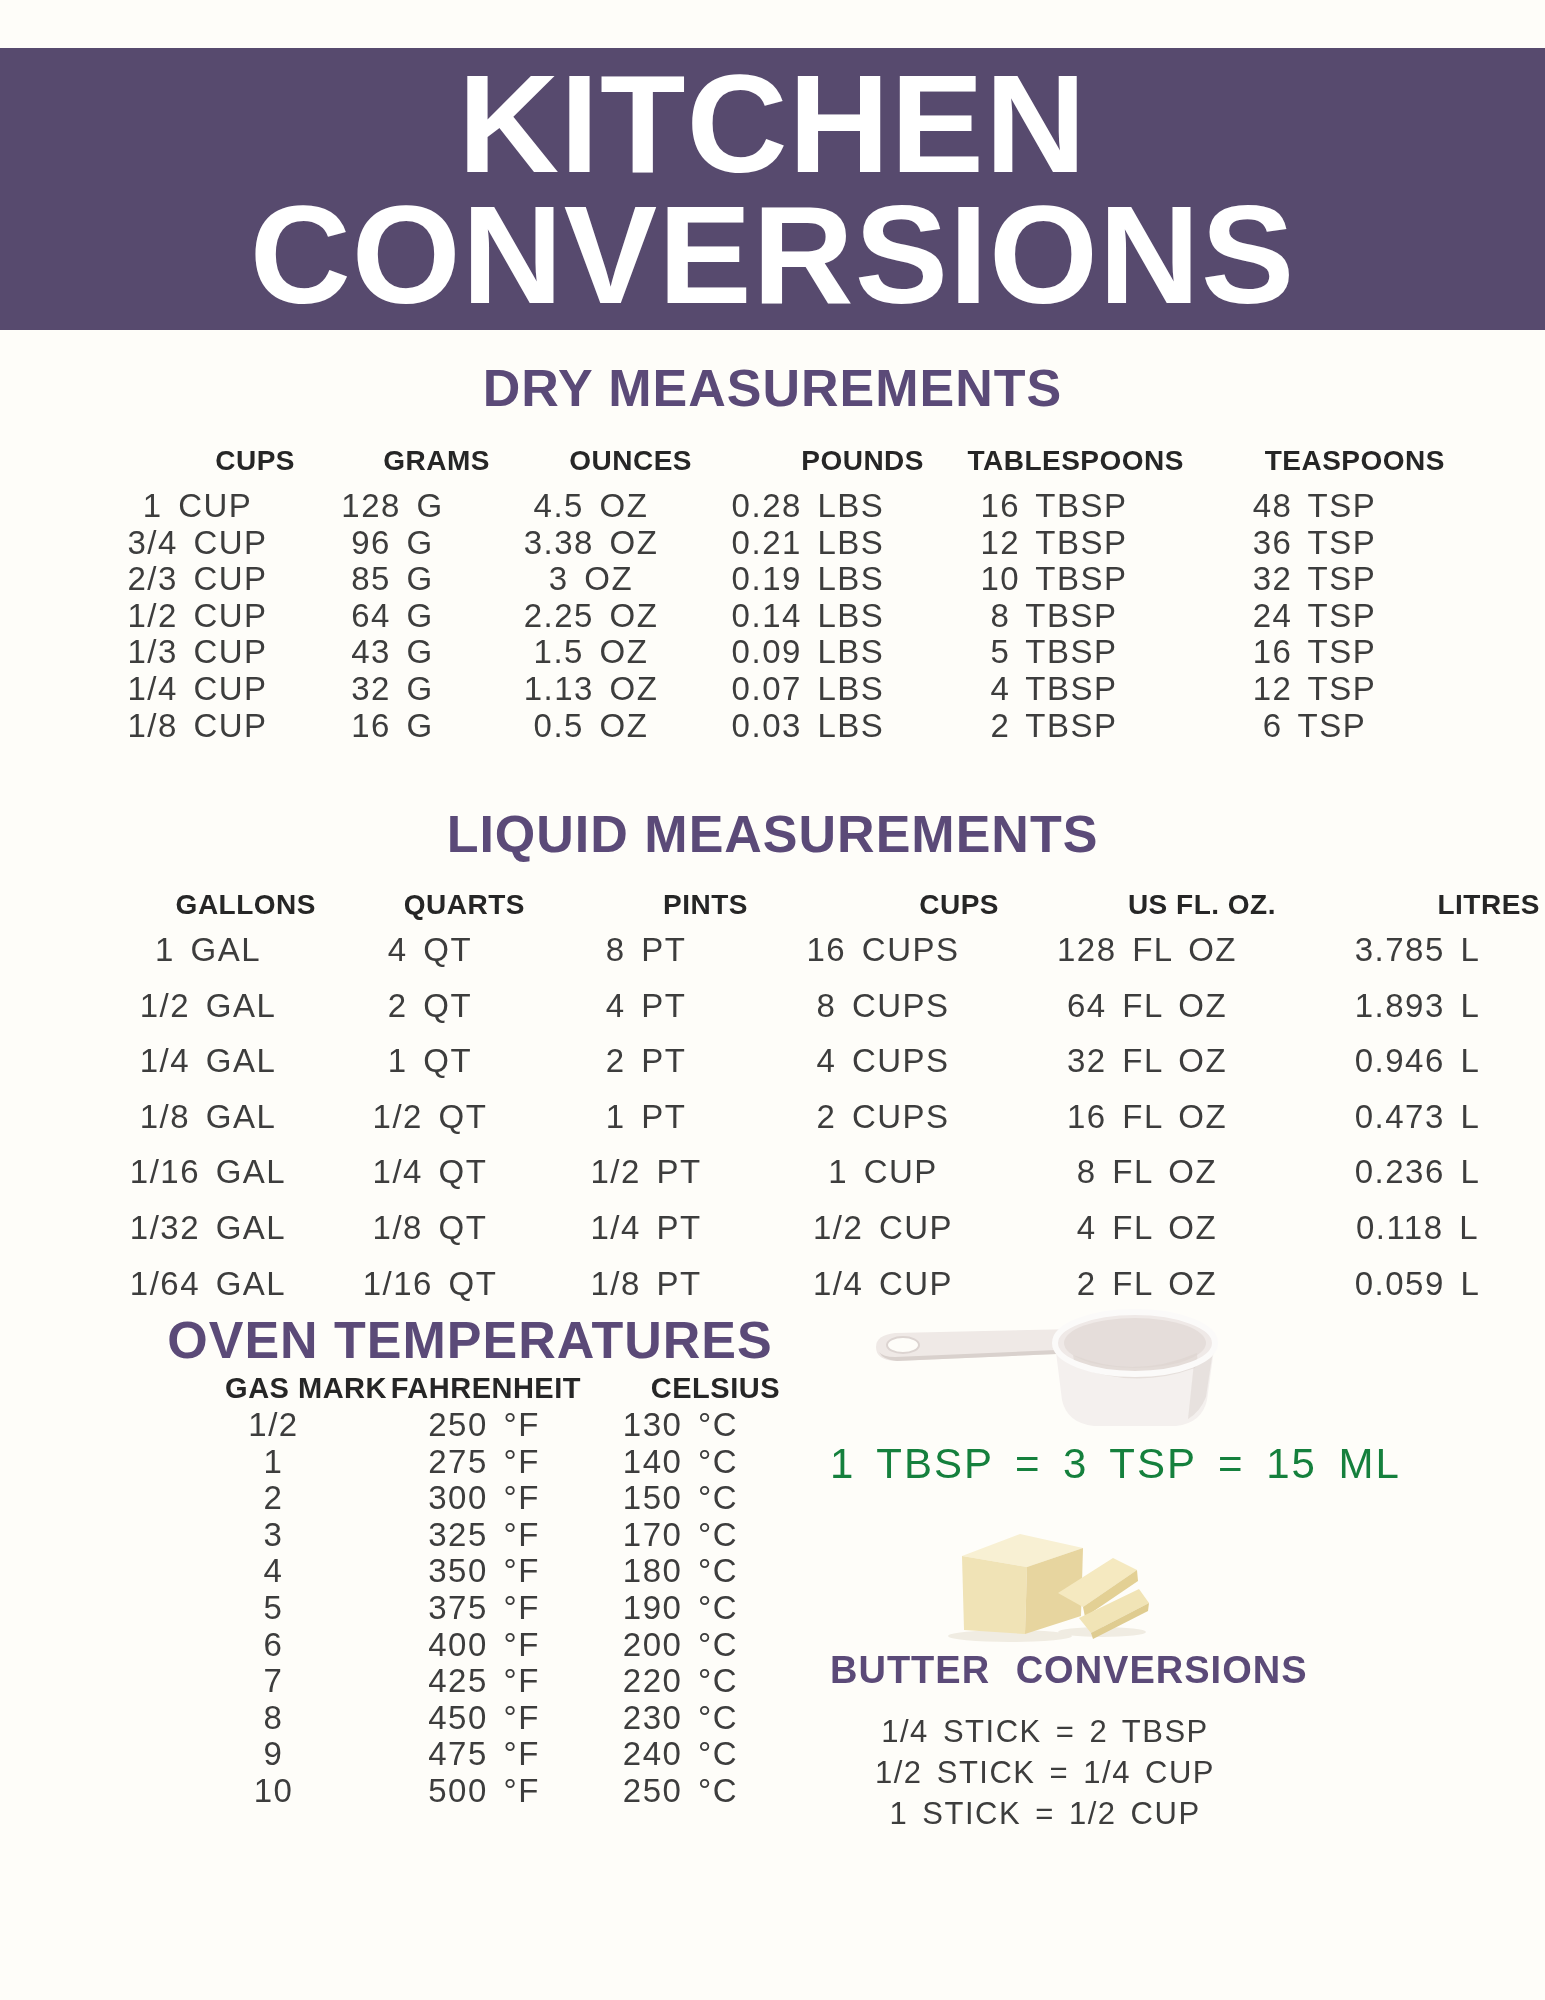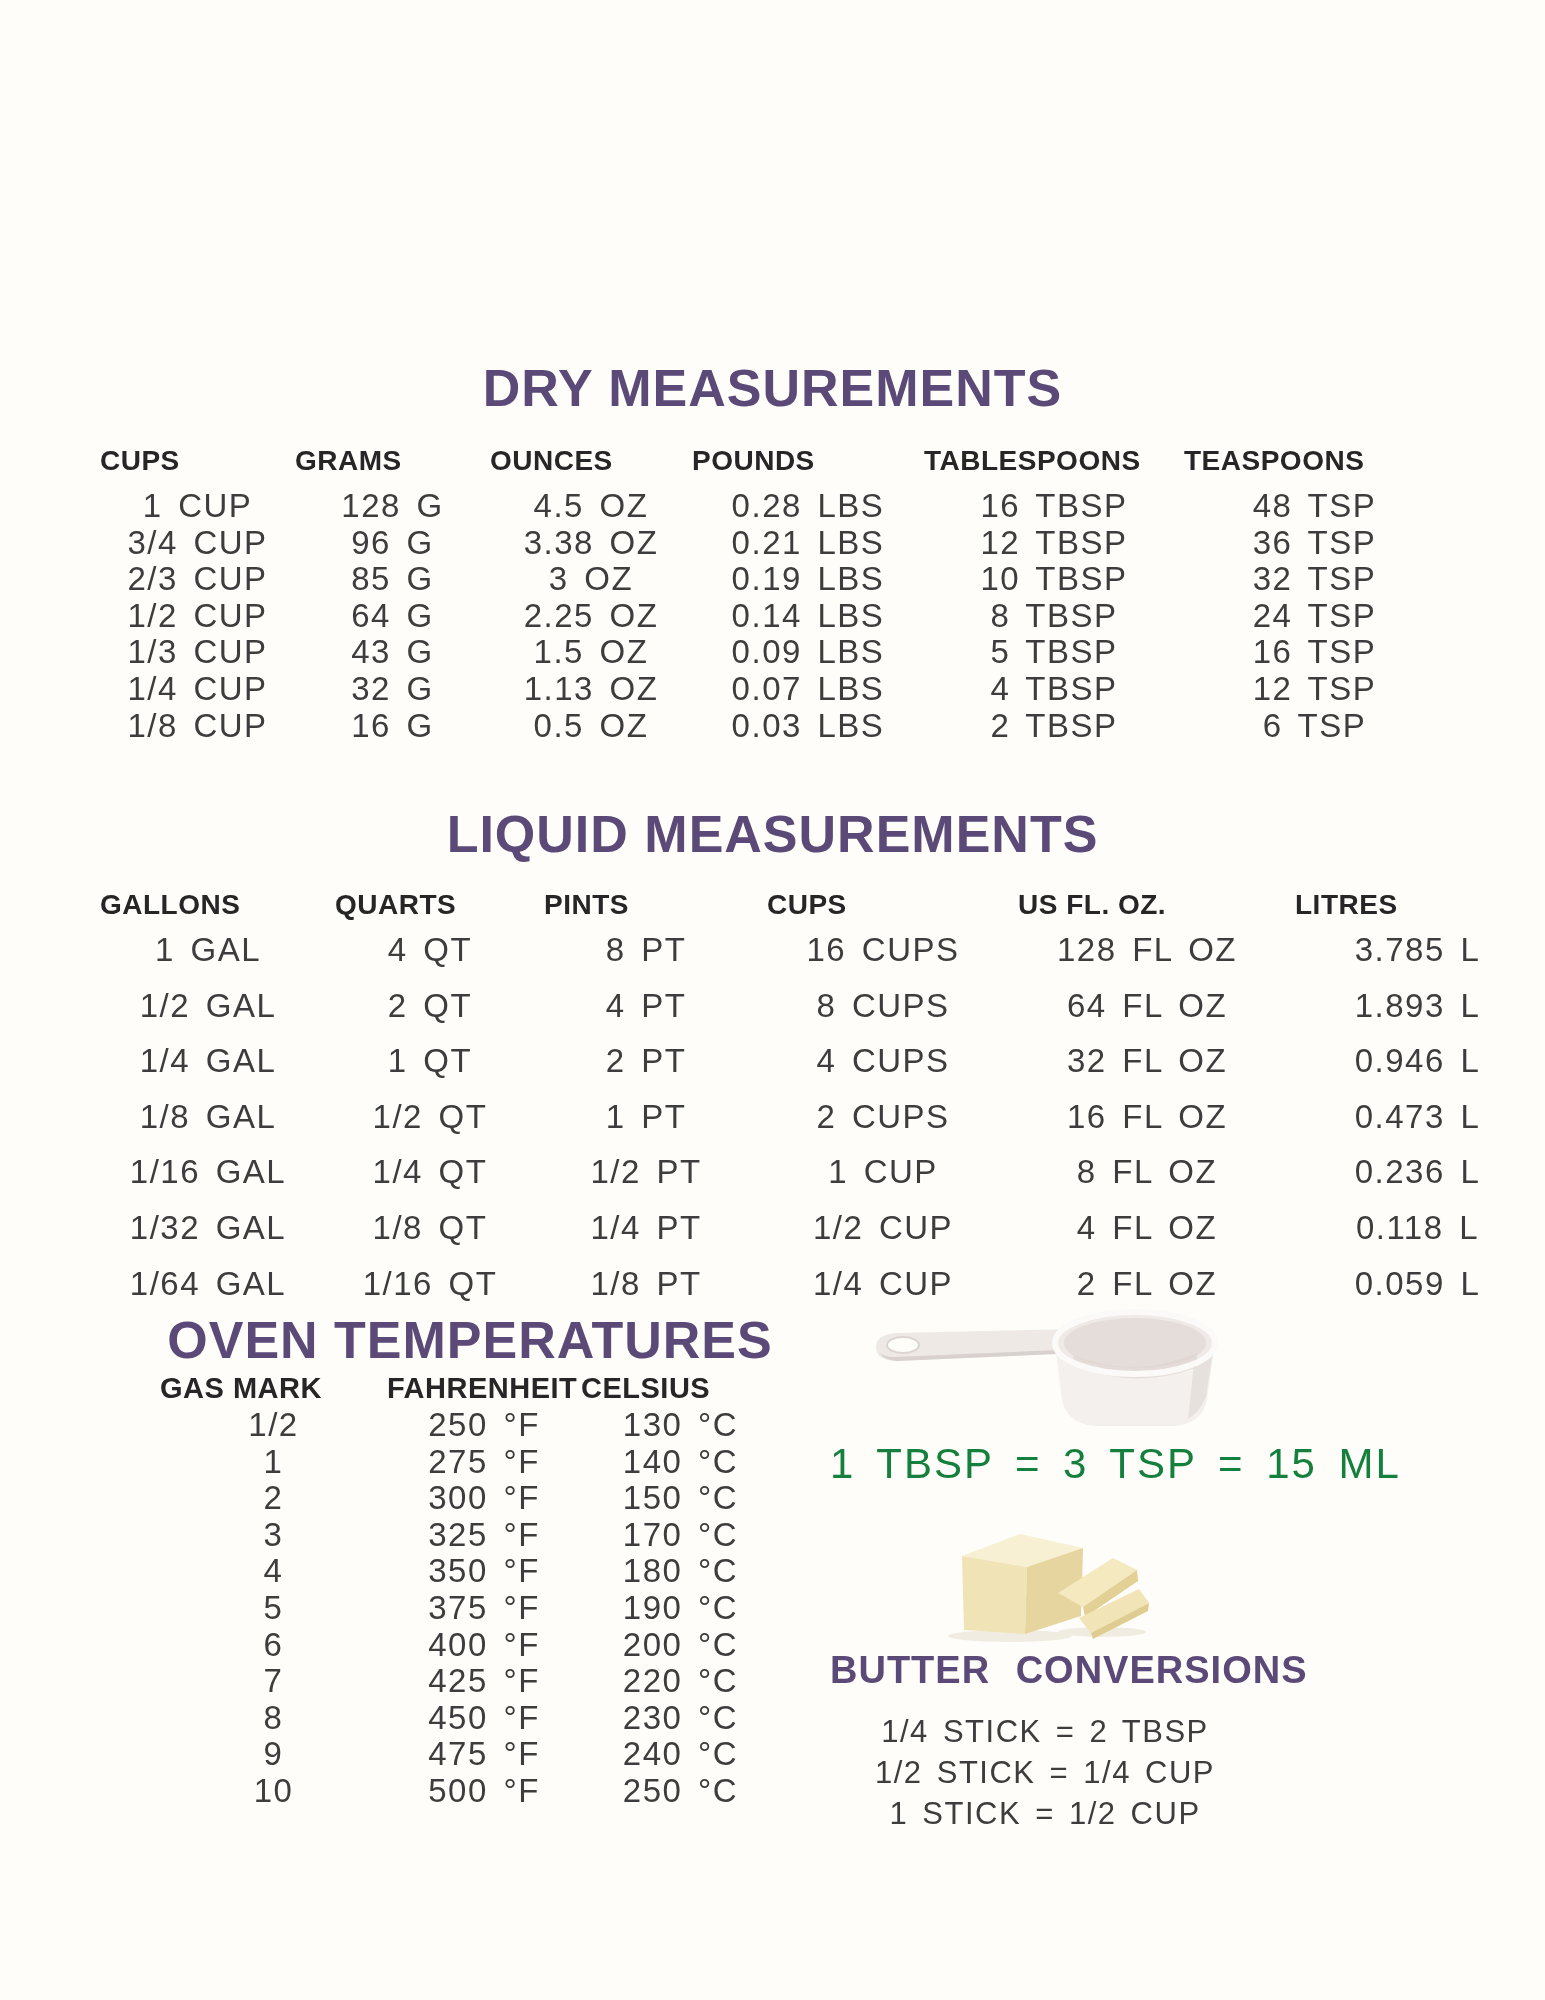--- a/index.html
+++ b/index.html
@@ -83,6 +83,10 @@
 
 <div class="page">
 
+  <header class="banner">
+    <div class="title-line">KITCHEN</div>
+    <div class="title-line">CONVERSIONS</div>
+  </header>
 
   <section class="dry">
     <h2 class="section-title">DRY MEASUREMENTS</h2>

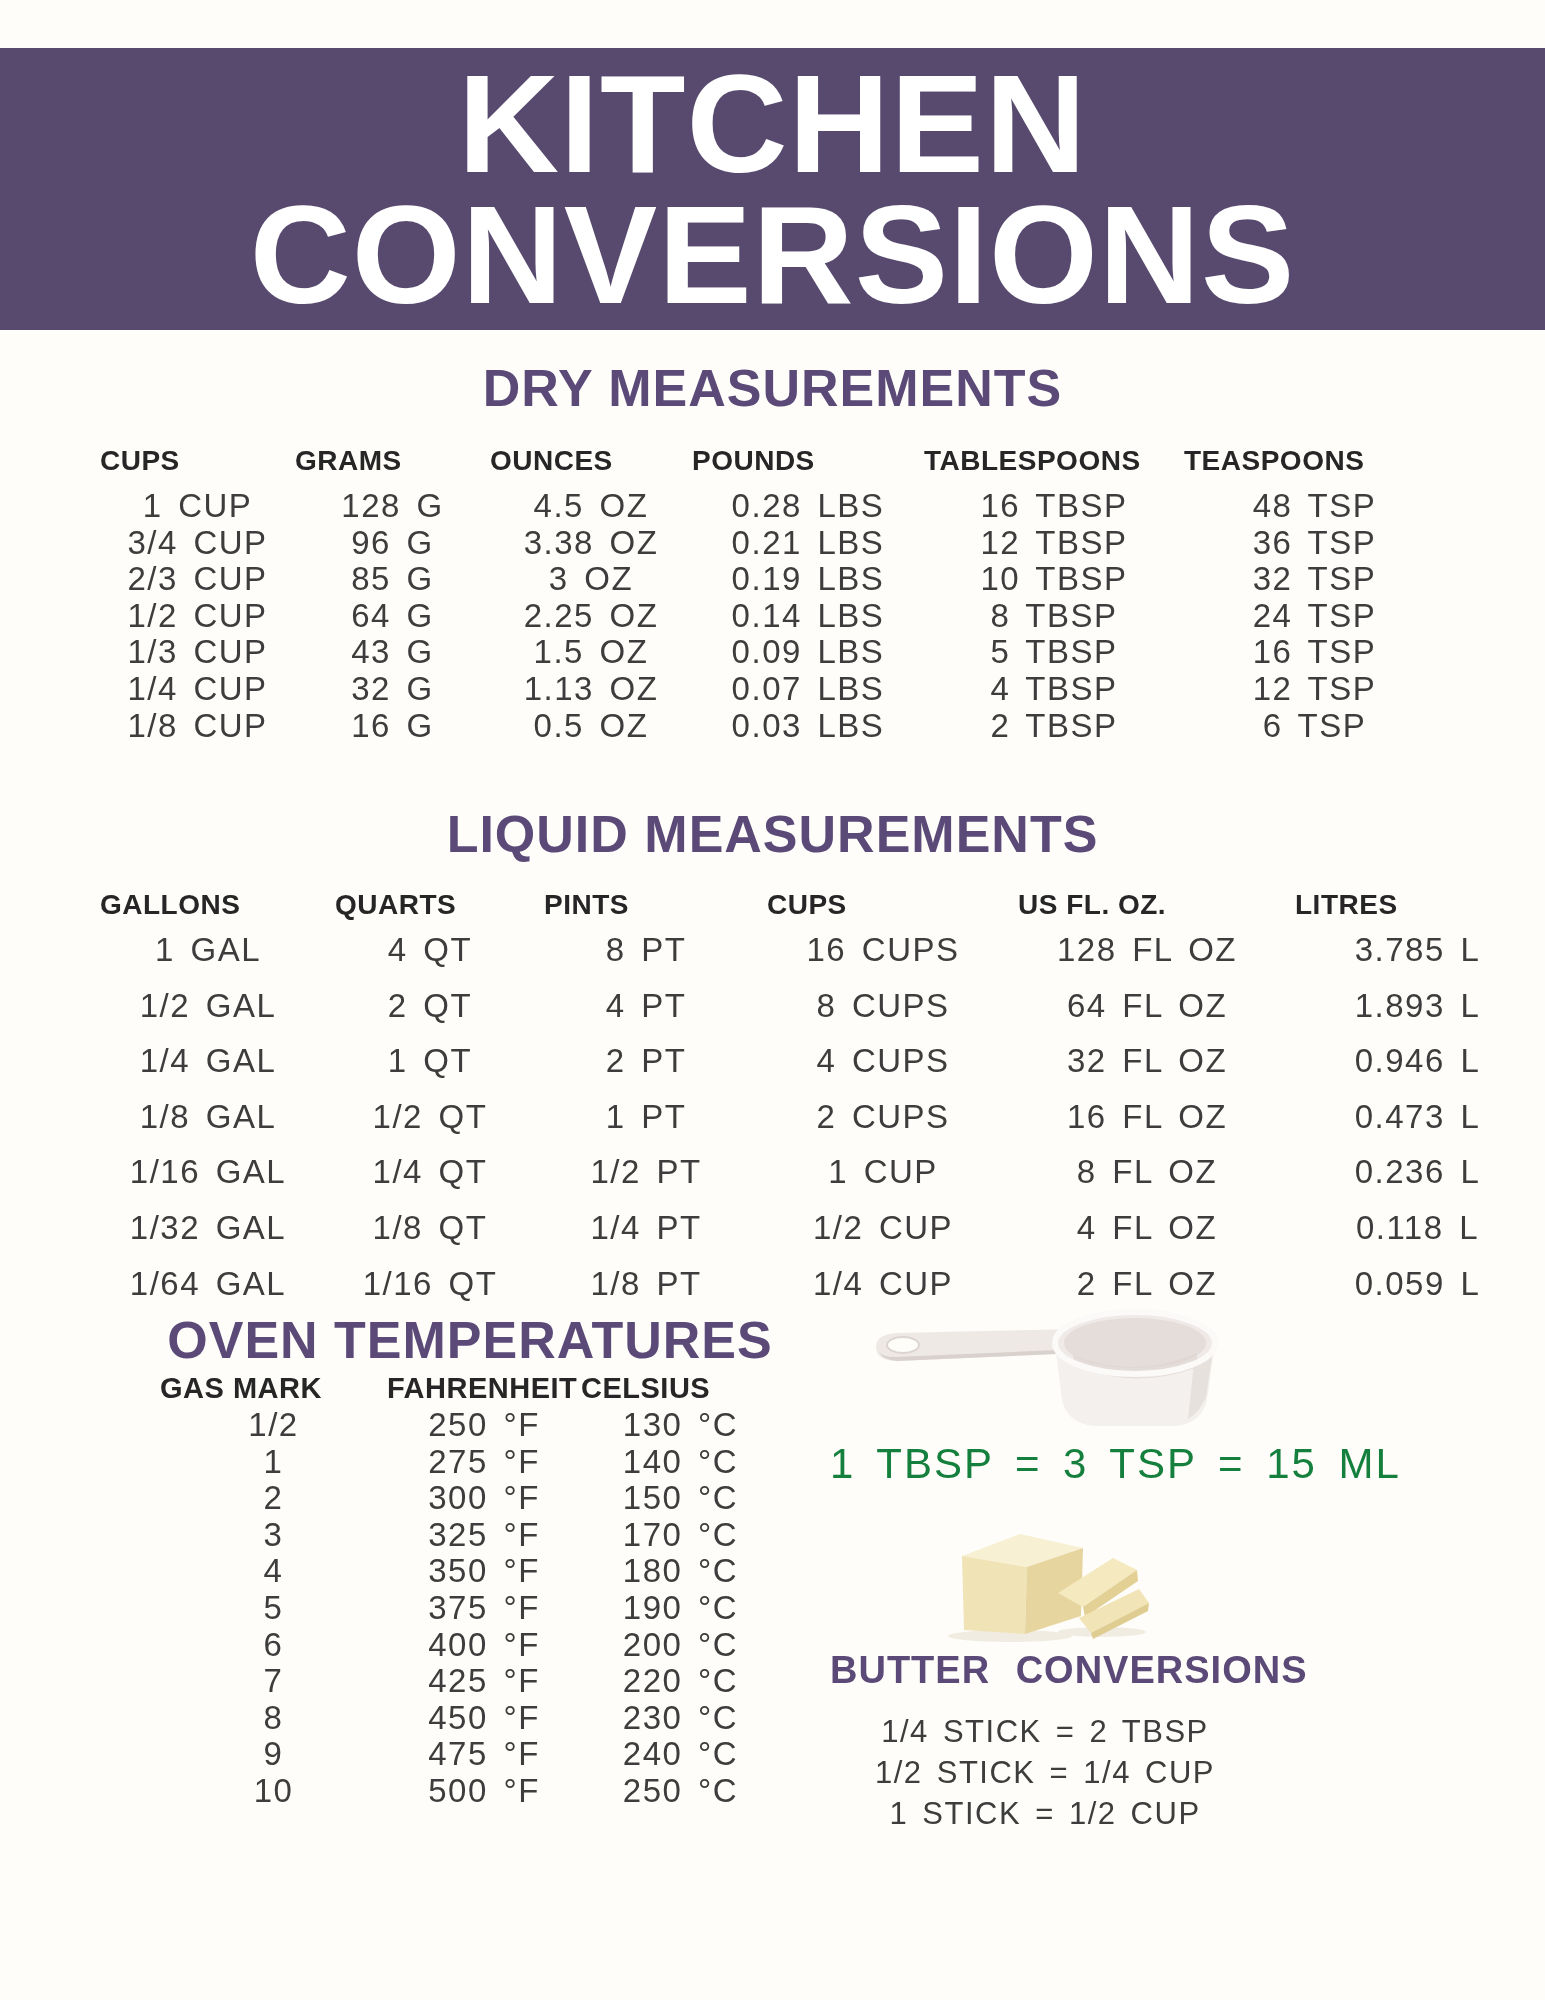--- a/index.html
+++ b/index.html
@@ -41,7 +41,7 @@
   .oven   .headers { margin-top:11px; }
   .headers .cell {
     font-size:28px; line-height:30px; font-weight:700;
-    color:#262626; text-align:left; letter-spacing:0.5px; white-space:nowrap;
+    color:#262626; text-align:right; letter-spacing:0.5px; white-space:nowrap;
   }
   .oven .headers .cell { font-size:29px; }
 

